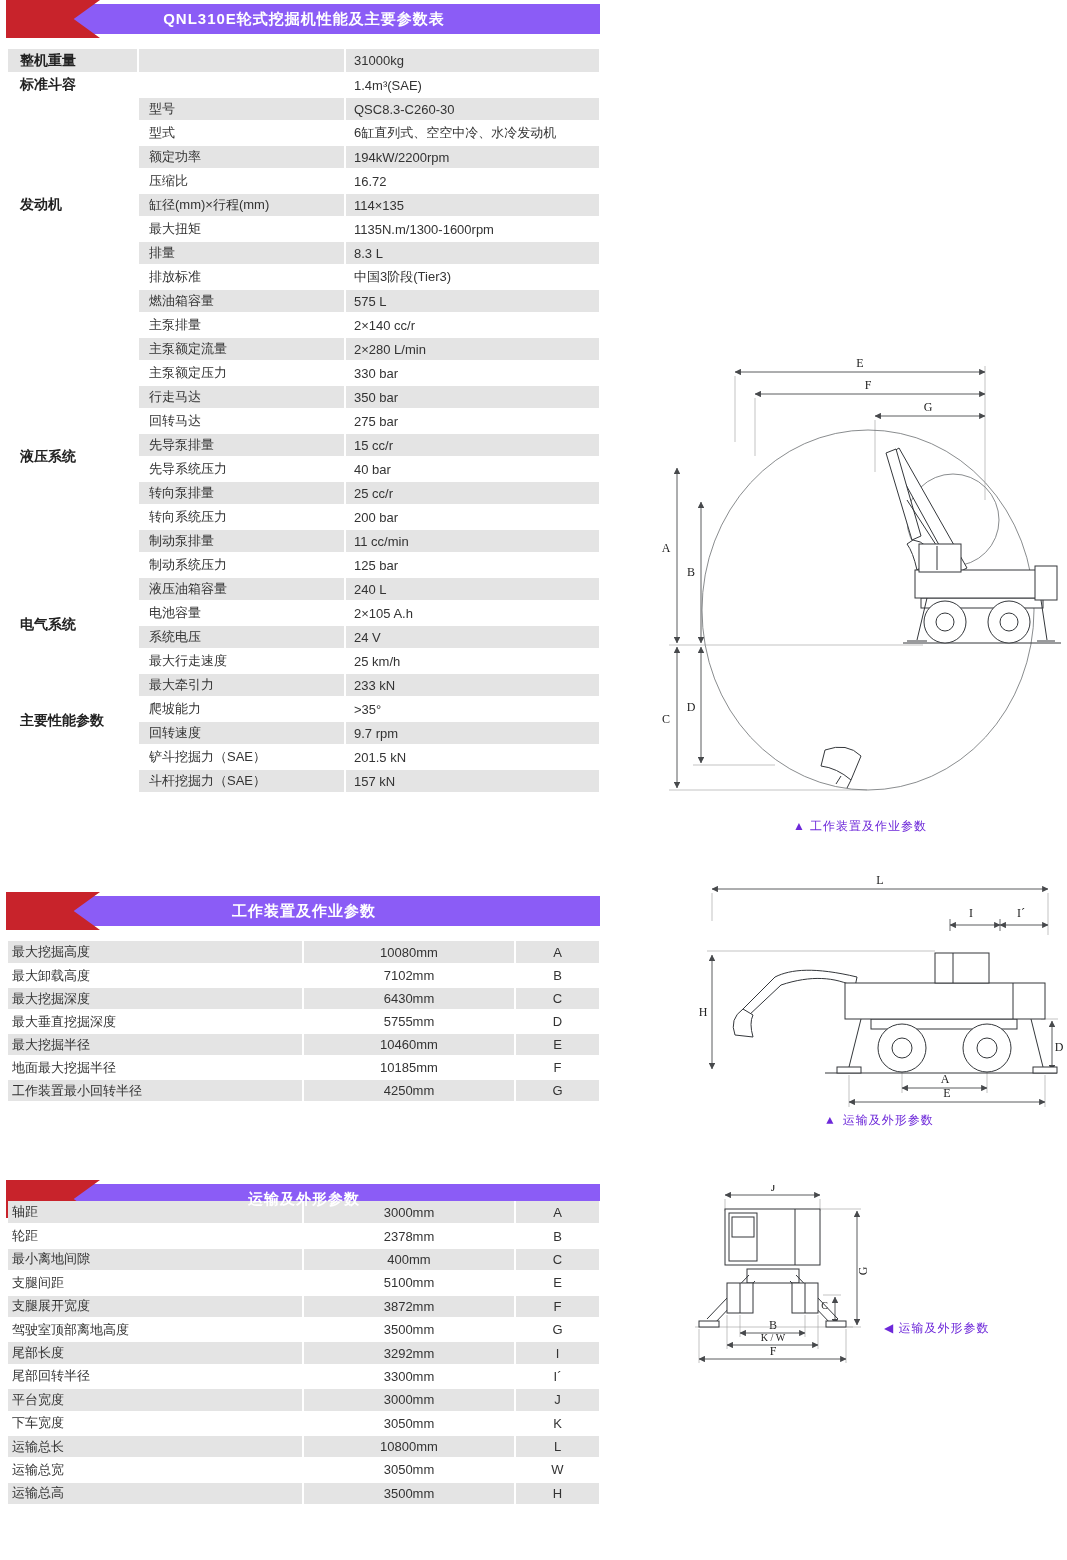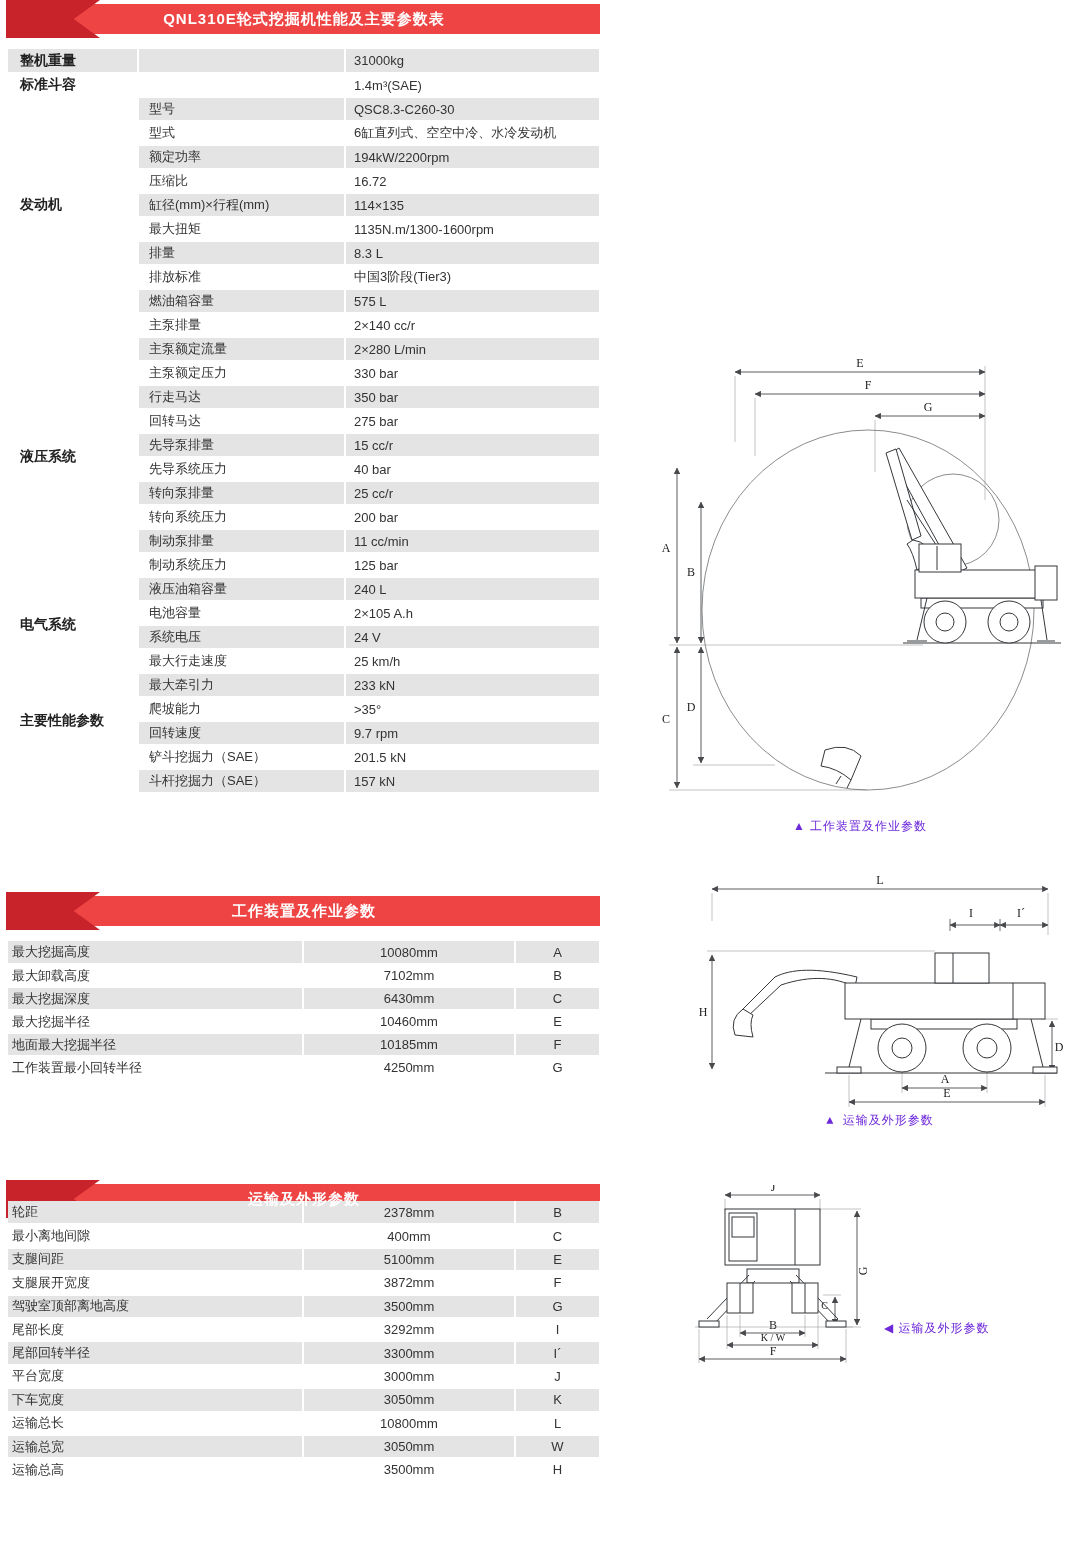--- a/index.html
+++ b/index.html
@@ -7,7 +7,7 @@
   #page { position:relative; width:1067px; height:1560px; background:#fff; overflow:hidden; }
 
   
-  .secbar { position:absolute; left:8px; width:592px; height:30px; background:#ef4444;
+  .secbar { position:absolute; left:8px; width:592px; height:30px; background:#8b5cf6;
             display:flex; align-items:center; justify-content:center; }
   .secbar .ribbon { position:absolute; left:-2px; top:-4px; width:94px; height:38px;
             background:#C8232B; clip-path:polygon(0 0,100% 0,72% 50%,100% 100%,0 100%); }

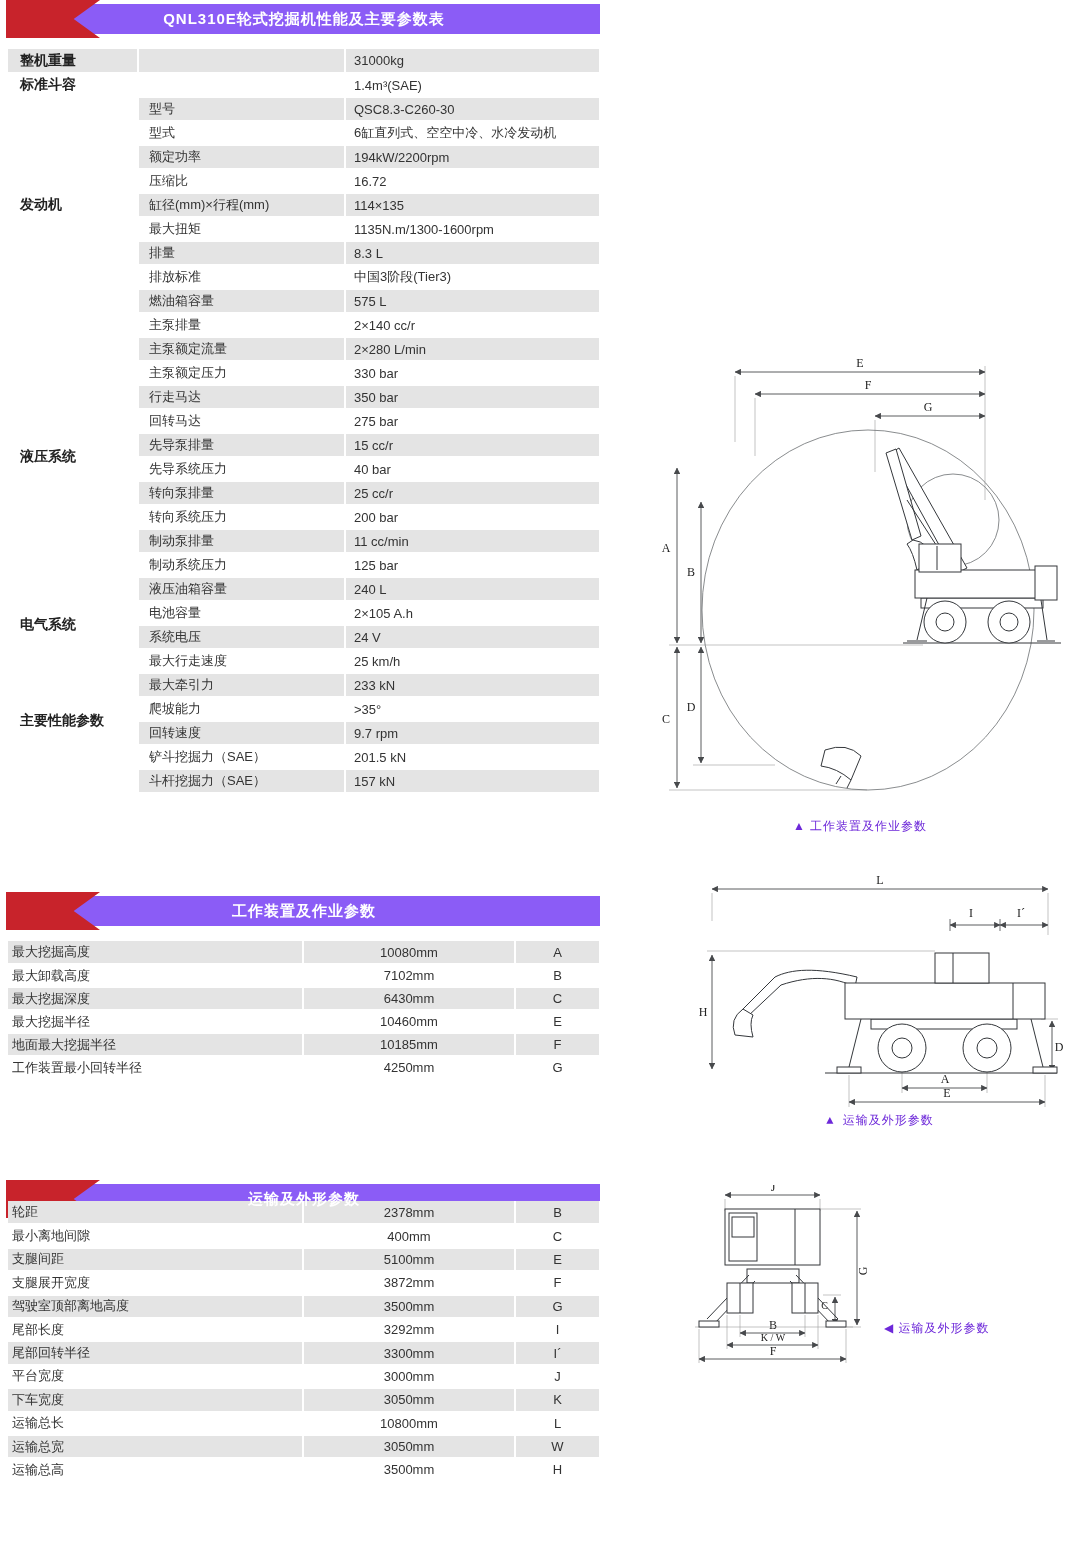--- a/index.html
+++ b/index.html
@@ -228,6 +228,11 @@
           <td class="name">最大挖掘深度</td>
           <td class="pval">6430mm</td>
           <td class="code">C</td>
+        </tr>
+        <tr>
+          <td class="name">最大垂直挖掘深度</td>
+          <td class="pval">5755mm</td>
+          <td class="code">D</td>
         </tr>
         <tr>
           <td class="name">最大挖掘半径</td>

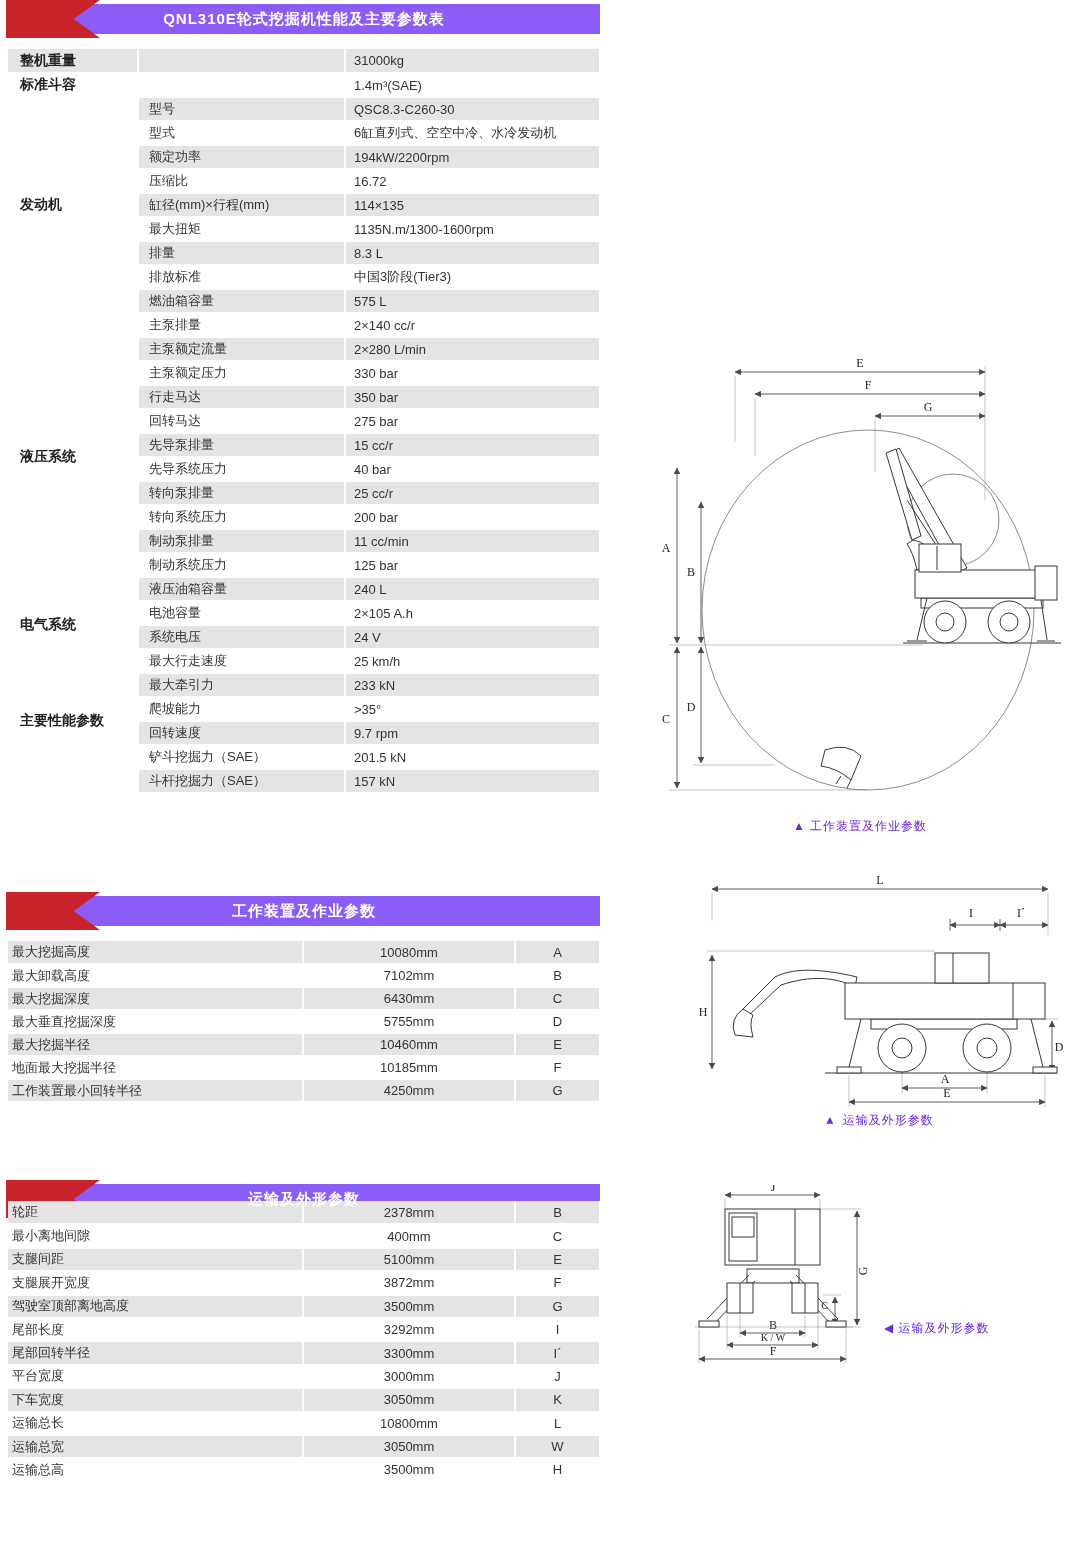--- a/index.html
+++ b/index.html
@@ -263,6 +263,11 @@
         <col style="width:85px">
       </colgroup>
     <tbody>
+        <tr>
+          <td class="name">轴距</td>
+          <td class="pval">3000mm</td>
+          <td class="code">A</td>
+        </tr>
         <tr>
           <td class="name">轮距</td>
           <td class="pval">2378mm</td>

